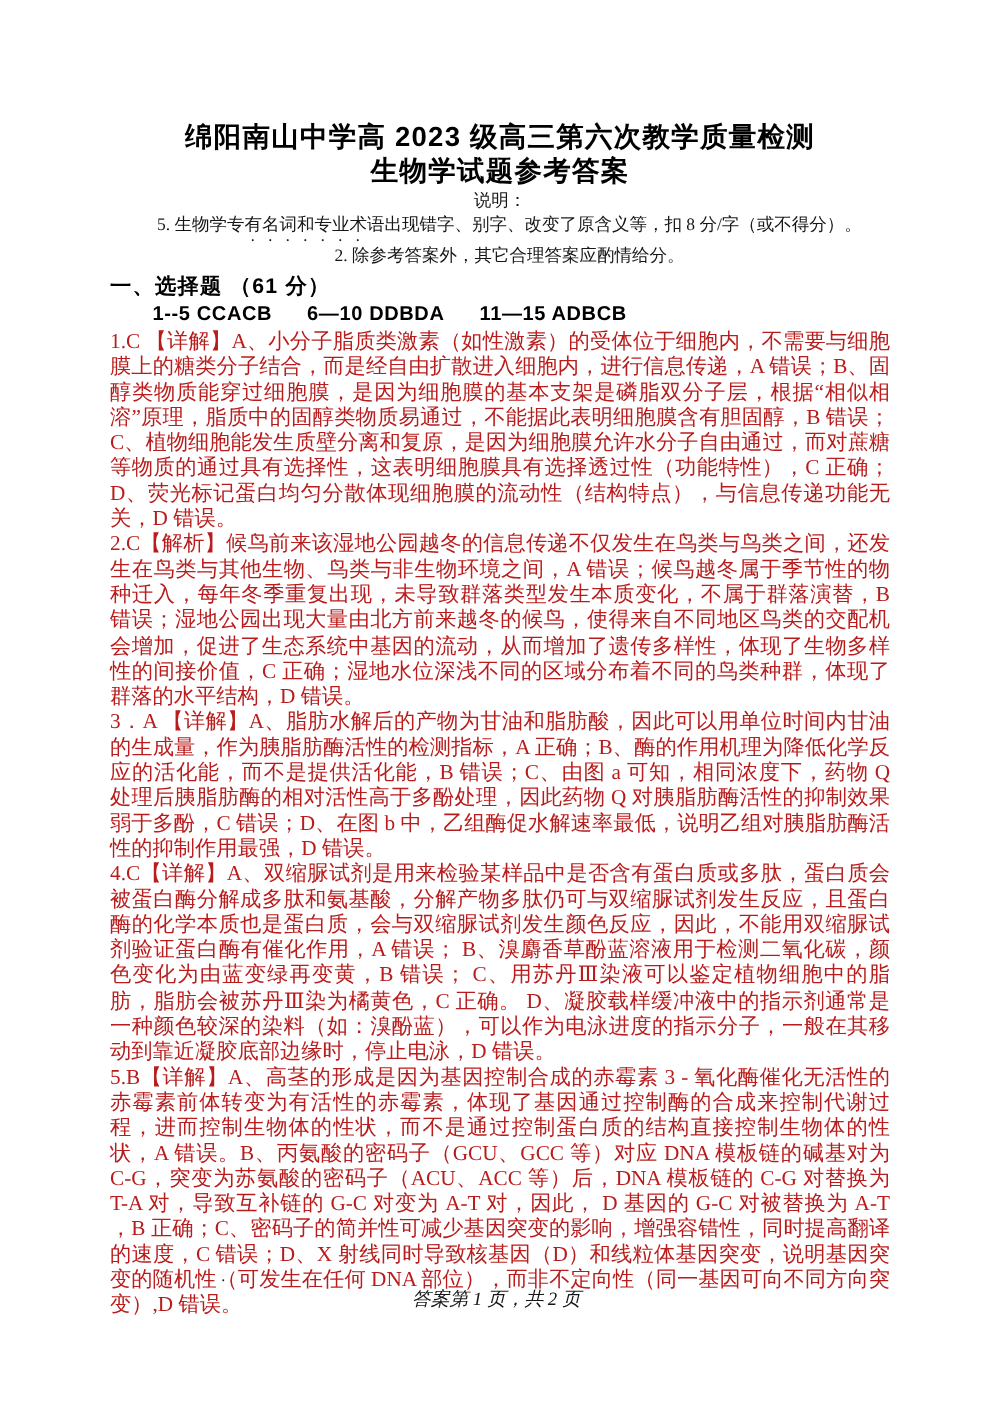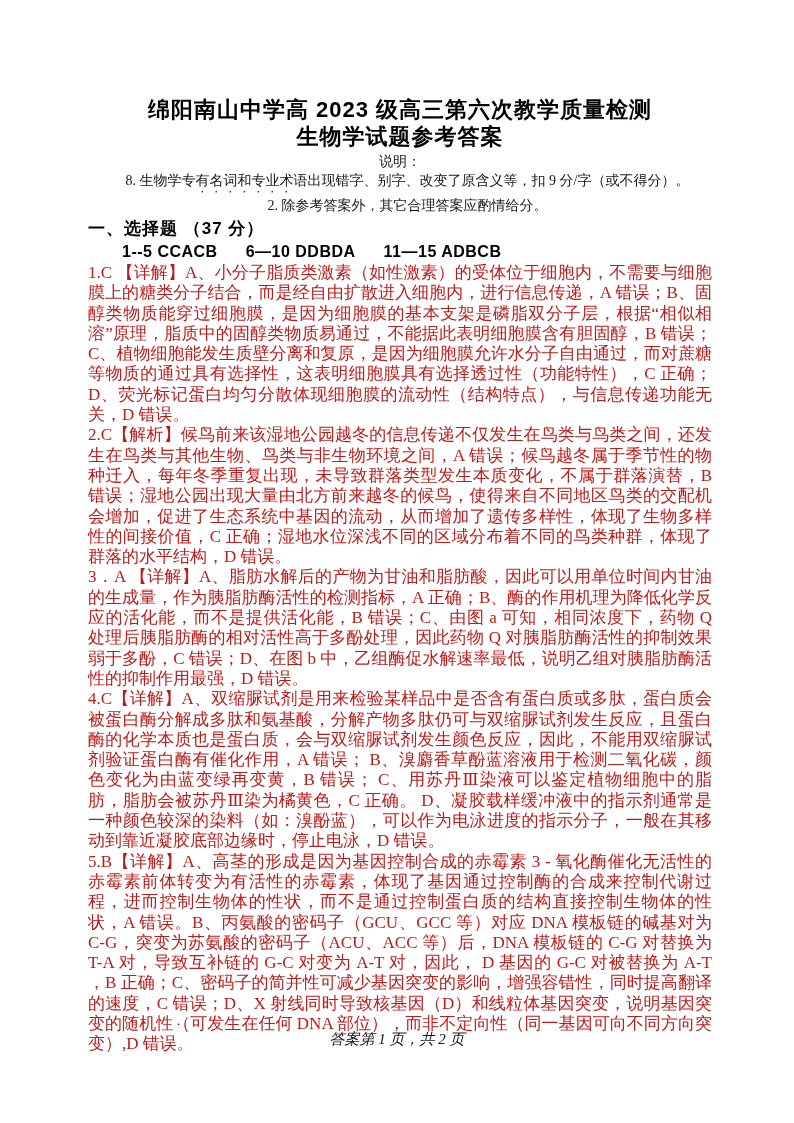--- a/index.html
+++ b/index.html
@@ -112,7 +112,7 @@
 
   <div class="notes">
     <div class="notes-heading">说明：</div>
-    <div class="note-item"><span>8. 生物学专</span><span class="em-dots">有名词和专业术</span><span>语出现错字、别字、改变了原含义等，扣 9 分/字（或不得分）。</span></div>
+    <div class="note-item"><span>5. 生物学专</span><span class="em-dots">有名词和专业术</span><span>语出现错字、别字、改变了原含义等，扣 9 分/字（或不得分）。</span></div>
     <div class="note-item">2. 除参考答案外，其它合理答案应酌情给分。</div>
   </div>
 

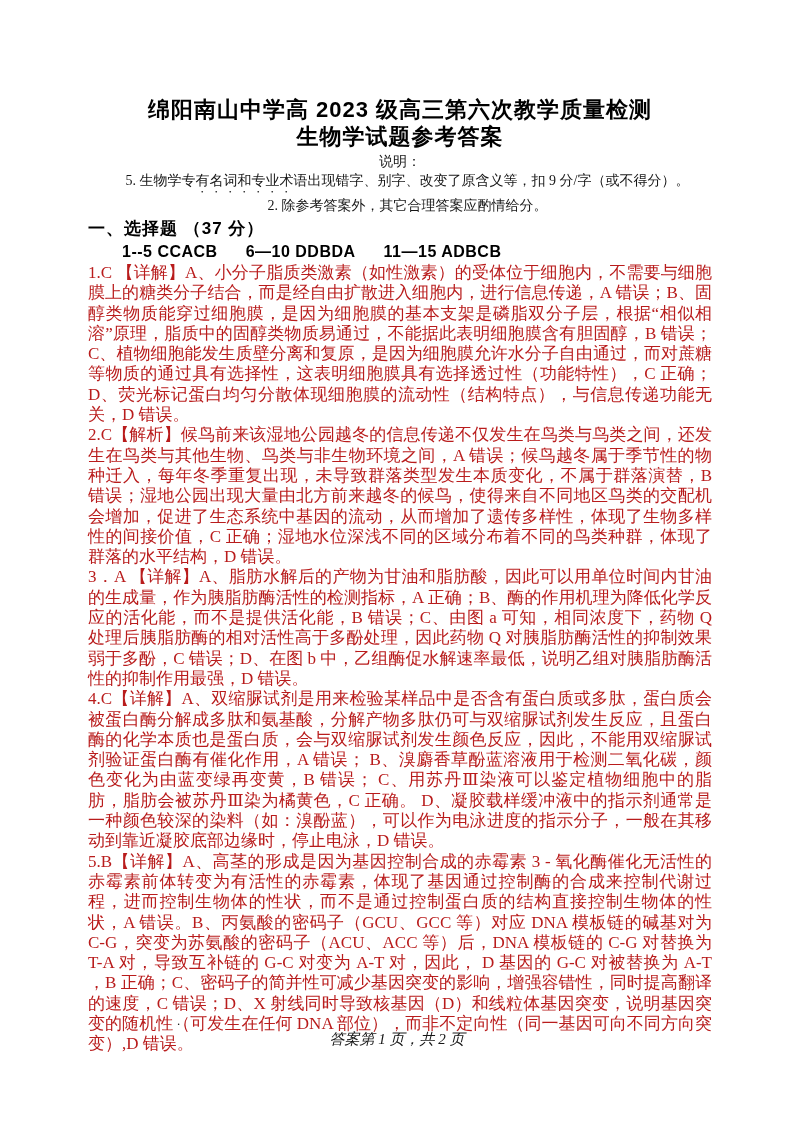--- a/index.html
+++ b/index.html
@@ -112,7 +112,7 @@
 
   <div class="notes">
     <div class="notes-heading">说明：</div>
-    <div class="note-item"><span>5. 生物学专</span><span class="em-dots">有名词和专业术</span><span>语出现错字、别字、改变了原含义等，扣 9 分/字（或不得分）。</span></div>
+    <div class="note-item"><span>5. 生物学专</span><span class="em-dots">有名词和专业术</span><span>语出现错字、别字、改变了原含义等，扣 8 分/字（或不得分）。</span></div>
     <div class="note-item">2. 除参考答案外，其它合理答案应酌情给分。</div>
   </div>
 

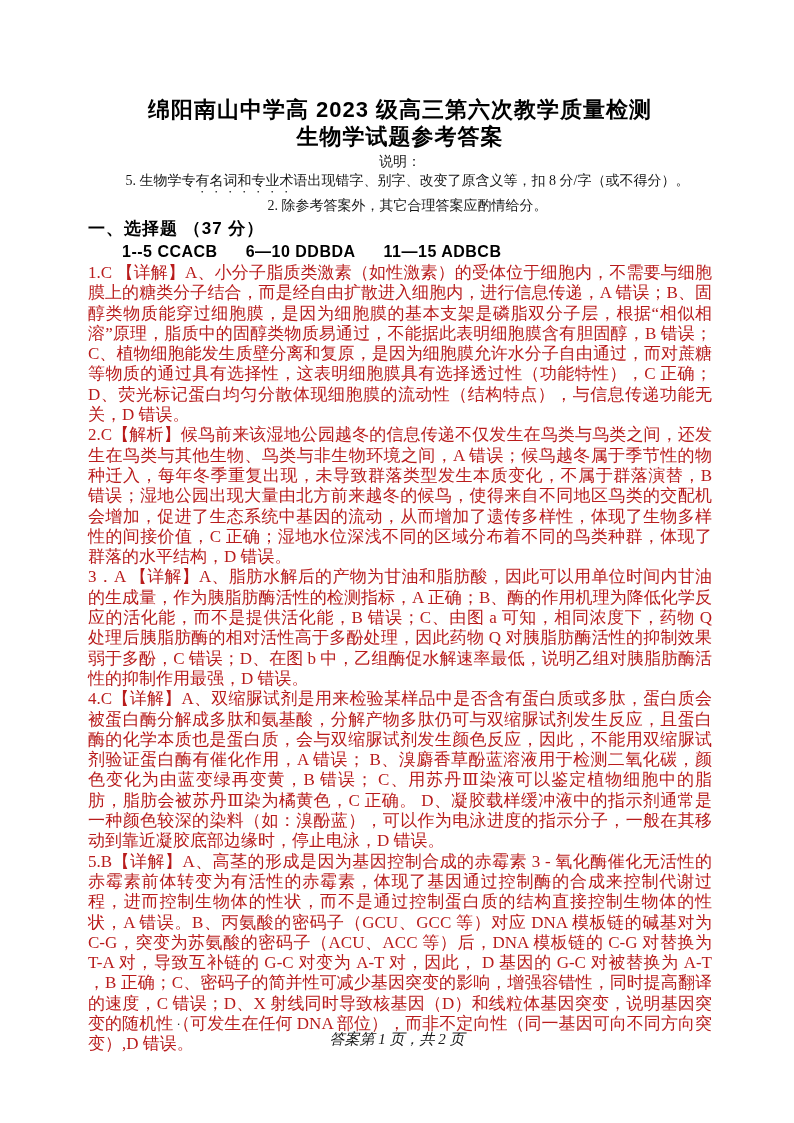--- a/index.html
+++ b/index.html
@@ -116,7 +116,7 @@
     <div class="note-item">2. 除参考答案外，其它合理答案应酌情给分。</div>
   </div>
 
-  <div class="section-heading">一、选择题 （37 分）</div>
+  <div class="section-heading">一、选择题 （61 分）</div>
 
   <div class="answer-line">
     <span class="answer-group">1--5 CCACB</span><span class="answer-group">6—10 DDBDA</span><span class="answer-group">11—15 ADBCB</span>

